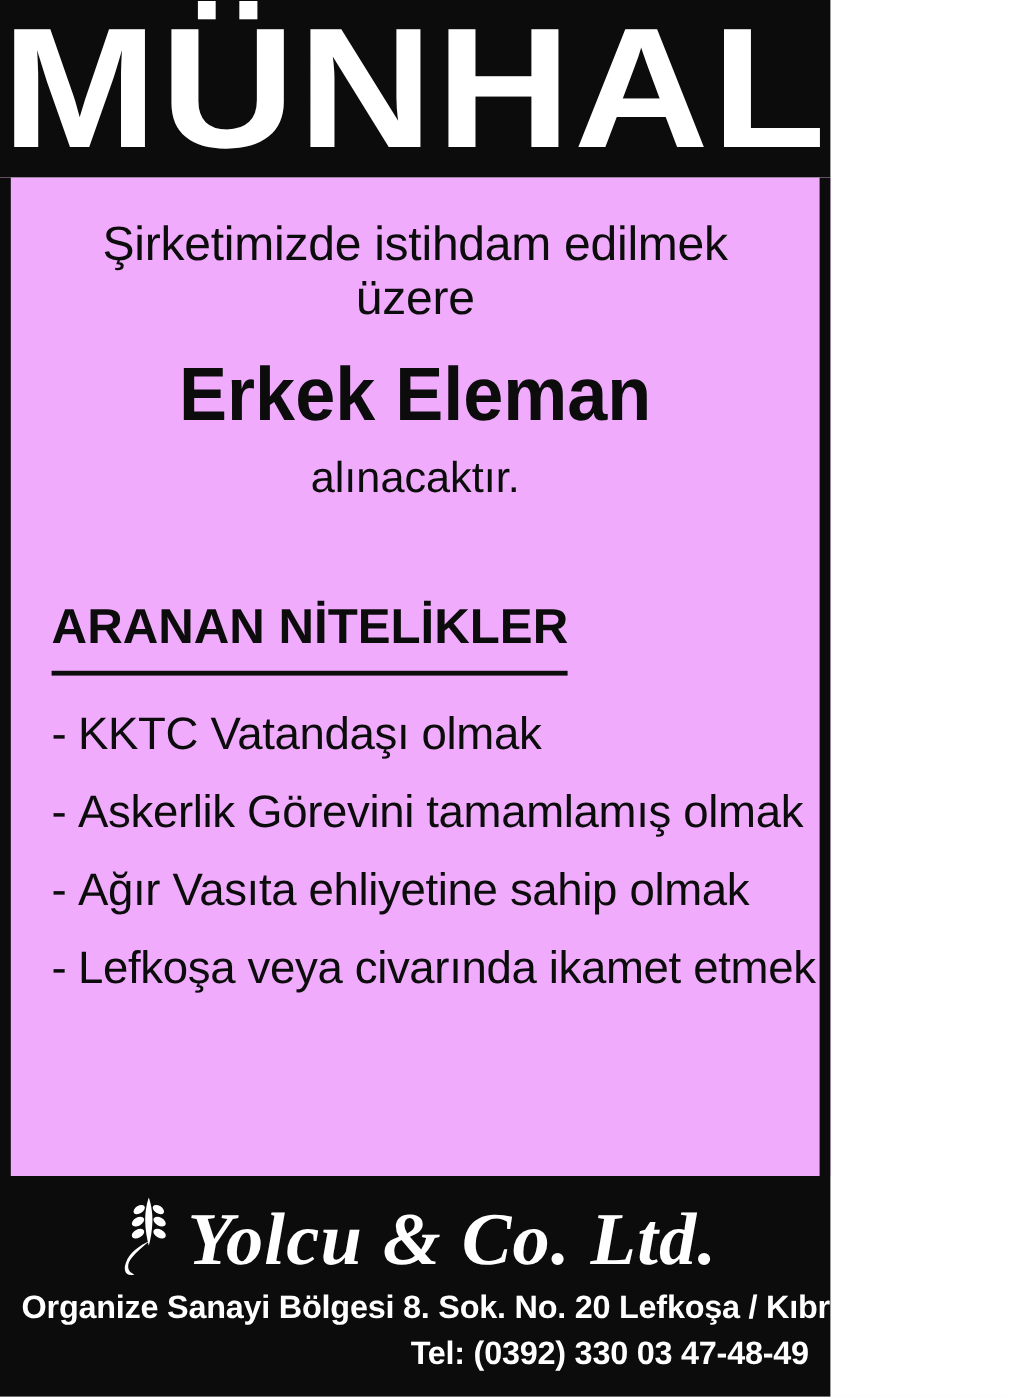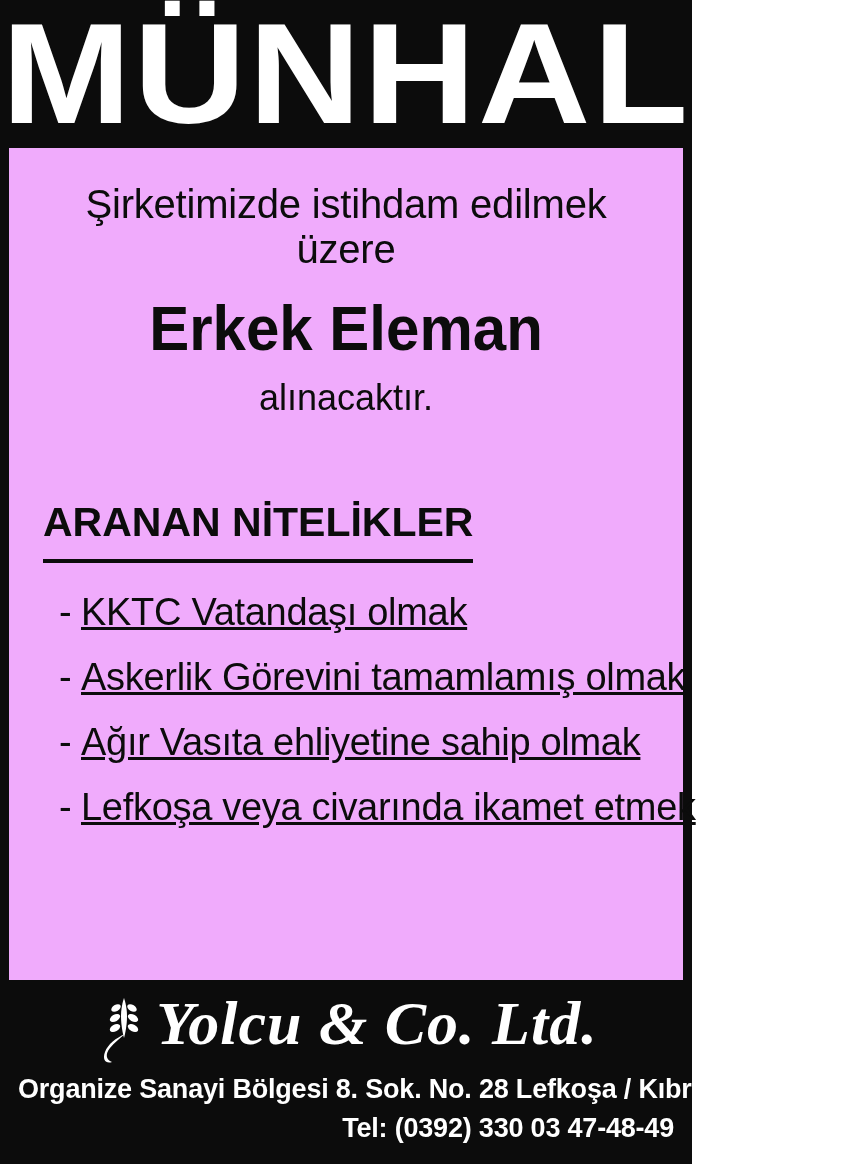--- a/index.html
+++ b/index.html
@@ -107,11 +107,10 @@
   .req-item {
     font-size: 38px;
     color: #0c0c0c;
-    margin-left: 20px;
+    margin-left: 4px;
     margin-bottom: 22px;
     white-space: nowrap;
     letter-spacing: -0.3px;
-    text-decoration: underline;
   }
   .req-item .dash {
     display: inline-block;

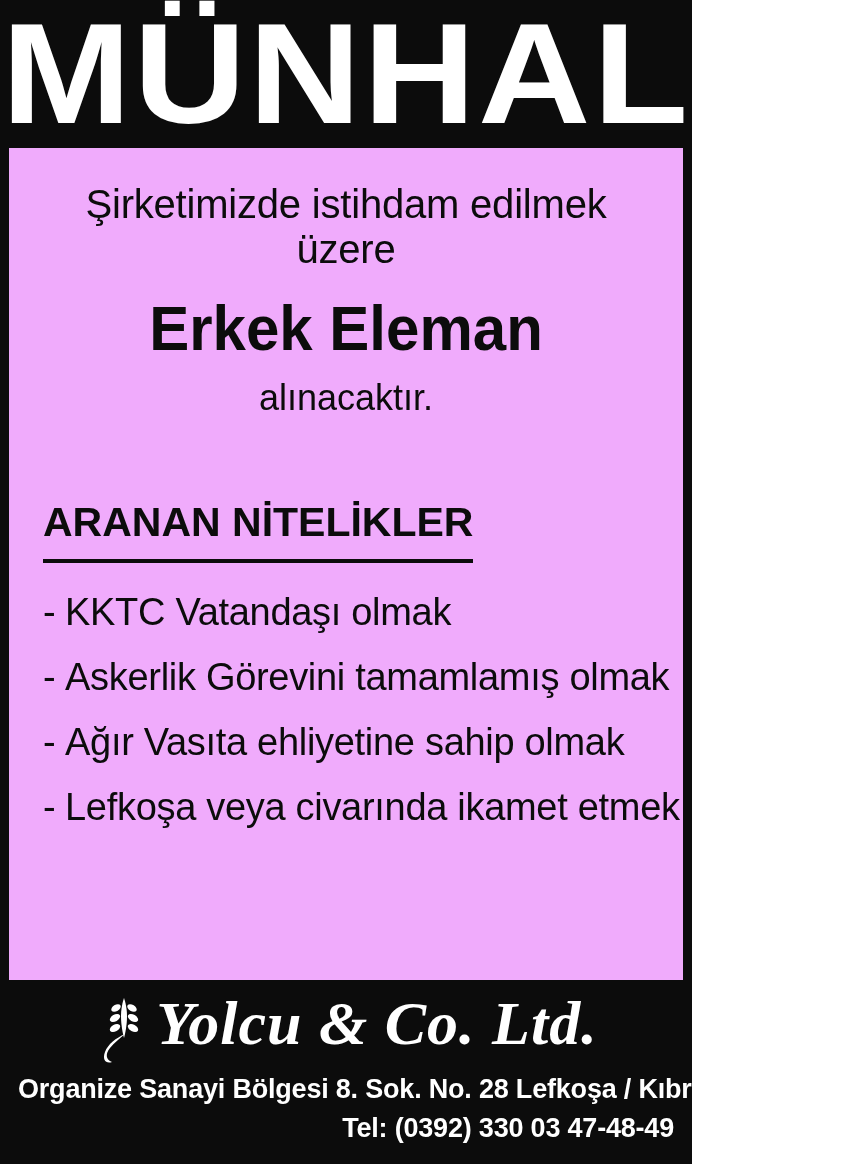--- a/index.html
+++ b/index.html
@@ -137,7 +137,7 @@
   }
   .logo-row {
     display: flex;
-    align-items: flex-start;
+    align-items: flex-end;
     justify-content: center;
     gap: 8px;
     margin-bottom: 4px;

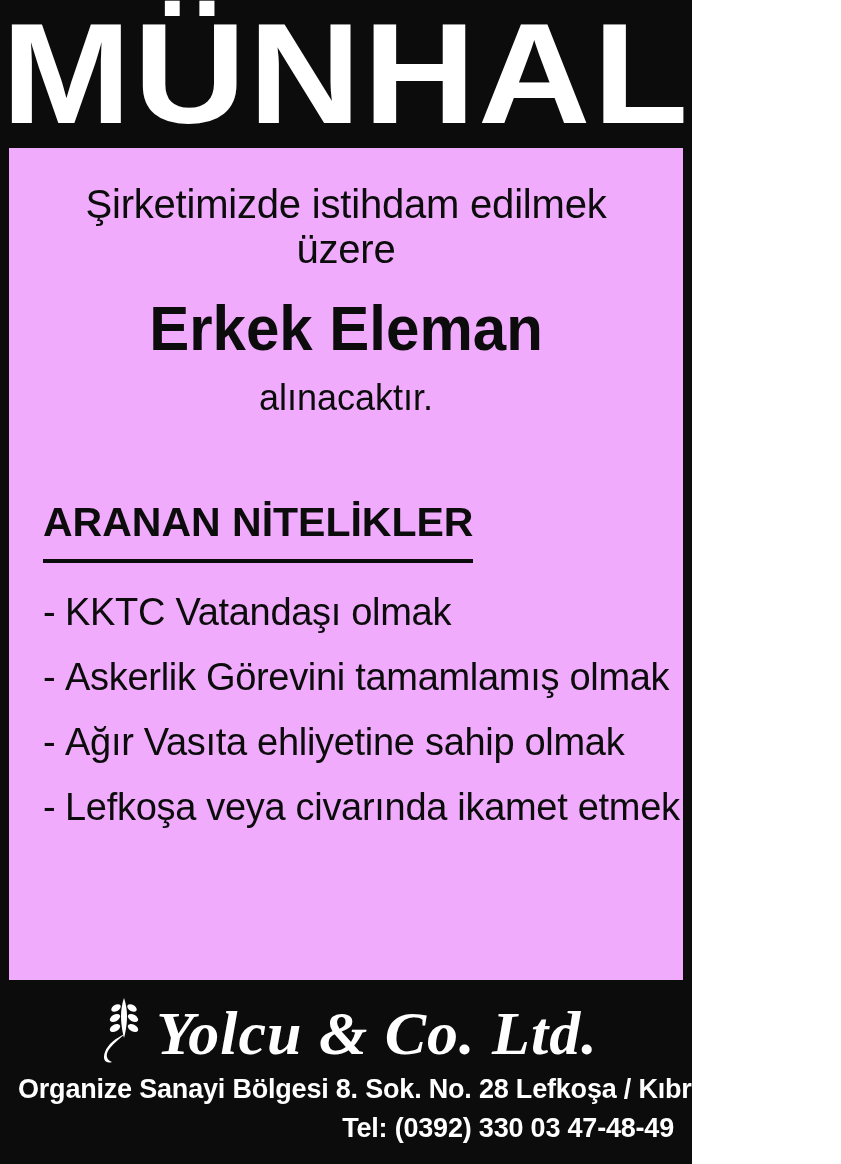--- a/index.html
+++ b/index.html
@@ -224,7 +224,7 @@
       </span>
       <span class="logo-text"><span>Yolcu</span> <span>&amp;</span> <span>Co.</span> <span>Ltd.</span></span>
     </div>
-    <div class="addr">Organize Sanayi Bölgesi 8. Sok. No. 28 Lefkoşa / Kıbrıs</div>
+    <div class="addr">Organize Sanayi Bölgesi 8. Sok. No. 20 Lefkoşa / Kıbrıs</div>
     <div class="tel">Tel: (0392) 330 03 47-48-49</div>
   </div>
 

